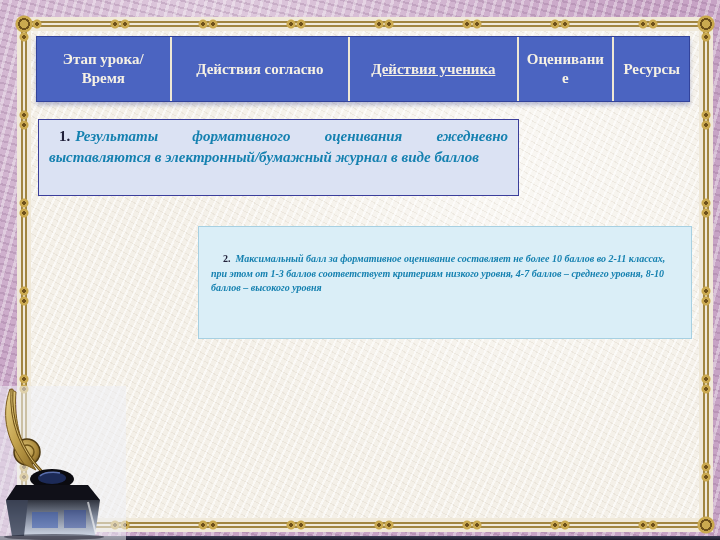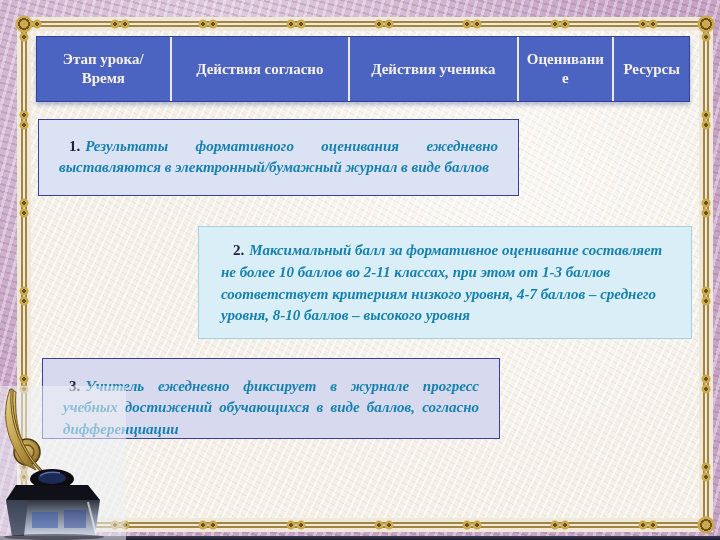--- a/index.html
+++ b/index.html
@@ -79,7 +79,7 @@
     word-break:break-word;overflow:hidden;
   }
   .th-cell:last-child{border-right:none;}
-  .col-0{width:135px;} .col-1{width:179px;} .col-2{width:169px;} .col-3{width:96px;} .col-4{width:75px;font-family:Liberation Serif, serif;}
+  .col-0{width:135px;} .col-1{width:179px;} .col-2{width:169px;text-decoration:underline;} .col-3{width:96px;} .col-4{width:75px;font-family:Liberation Serif, serif;}
 
   
   .note{

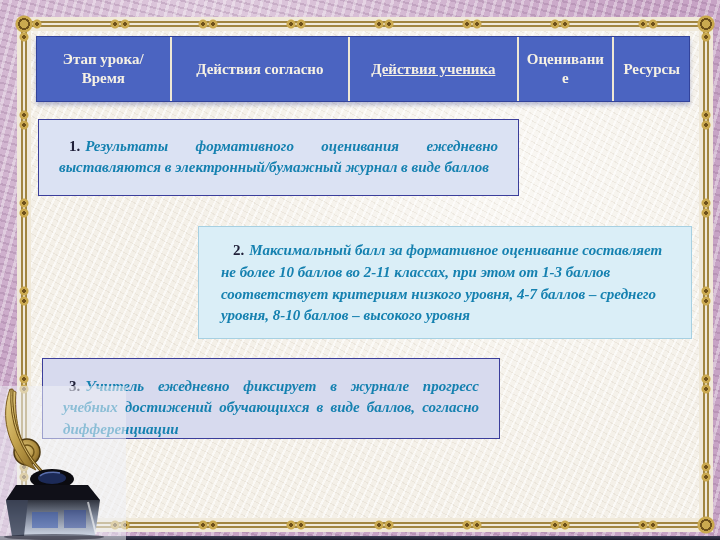--- a/index.html
+++ b/index.html
@@ -88,7 +88,7 @@
     color:#1581b0;
   }
   .note .num{font-style:normal;color:#21213a;margin-right:5px;}
-  .note p{margin:10px;}
+  .note p{margin:0;}
   .note-1{
     left:38px;top:119px;width:481px;height:77px;
     background:#dbe2f3;border:1px solid #3b3e9b;

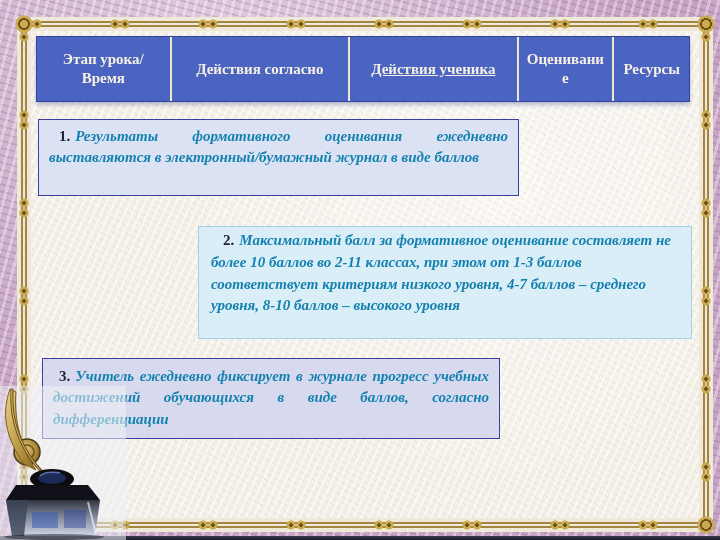--- a/index.html
+++ b/index.html
@@ -98,7 +98,7 @@
   .note-2{
     left:198px;top:226px;width:494px;height:113px;
     background:#daeef7;border:1px solid #a6d0e2;
-    padding:3px 12px 6px 12px;font-size:15px;line-height:1.45;
+    padding:25px 12px 6px 12px;font-size:10px;line-height:1.45;
     text-align:left;text-indent:12px;
   }
   .note-3{

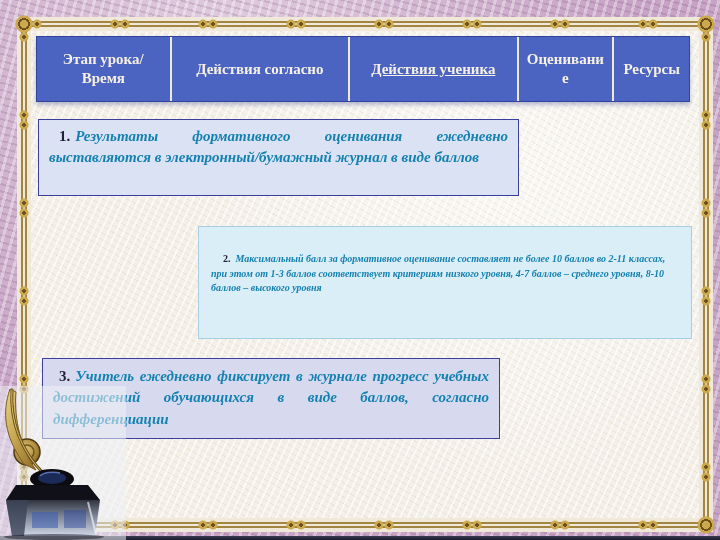--- a/index.html
+++ b/index.html
@@ -147,11 +147,6 @@
     </p>
   </div>
 
-  <div class="note note-3">
-    <p>
-      <span class="num">3.</span><span>Учитель ежедневно фиксирует в журнале прогресс учебных достижений обучающихся в виде баллов, согласно дифференциации</span>
-    </p>
-  </div>
 
   <svg class="inkwell" width="130" height="154" viewBox="0 0 130 154" aria-hidden="true">
     <defs>

